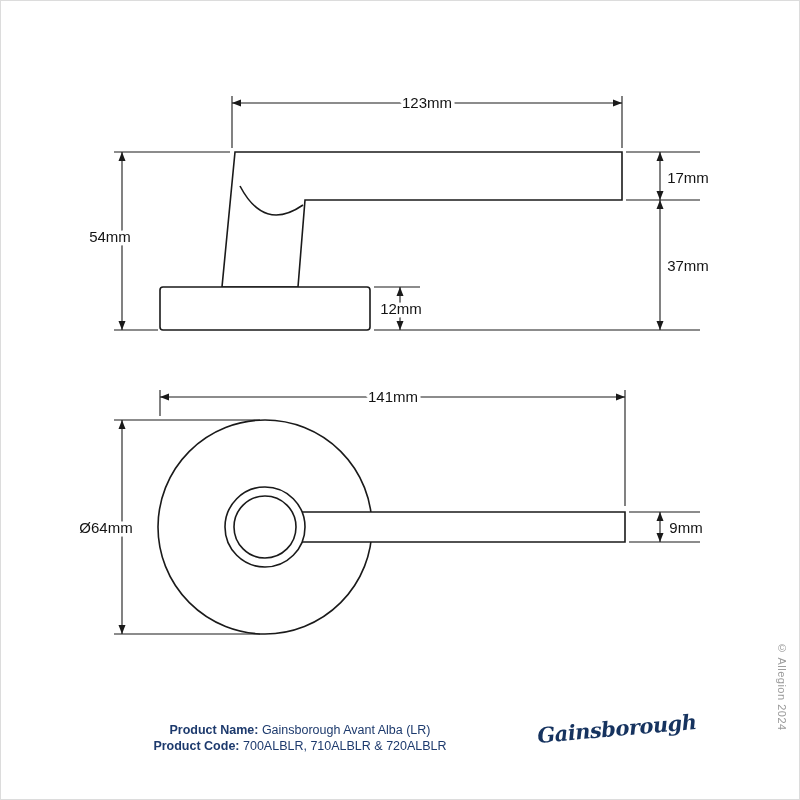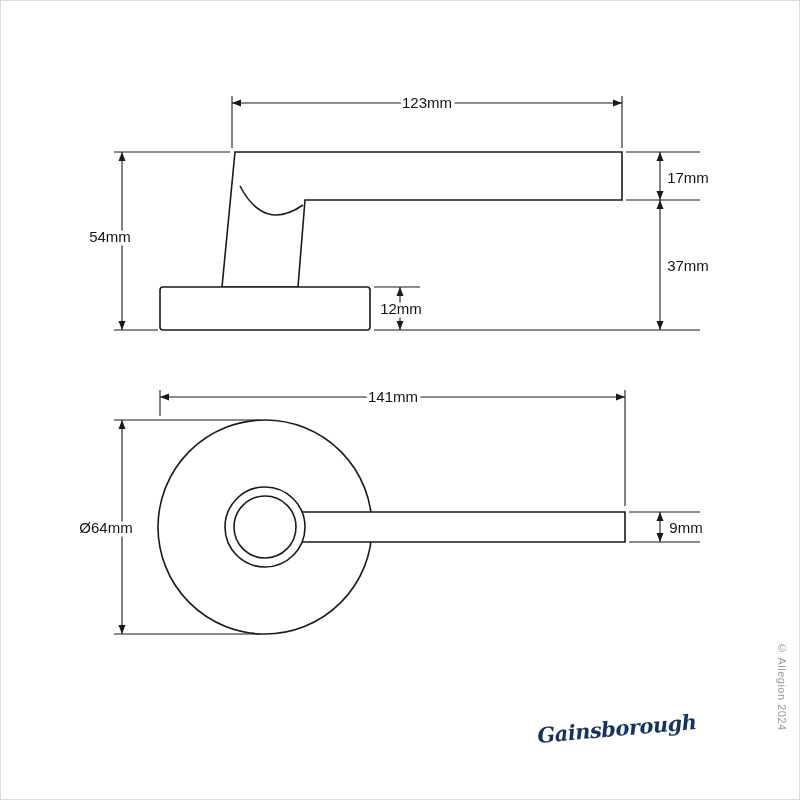--- a/index.html
+++ b/index.html
@@ -111,6 +111,7 @@
 </svg>
 
 <div class="product-info">
+  <div><span class="lbl">Product Name:</span> <span>Gainsborough Avant Alba (LR)</span></div>
 </div>
 
 <div class="brand-logo">Gainsborough</div>

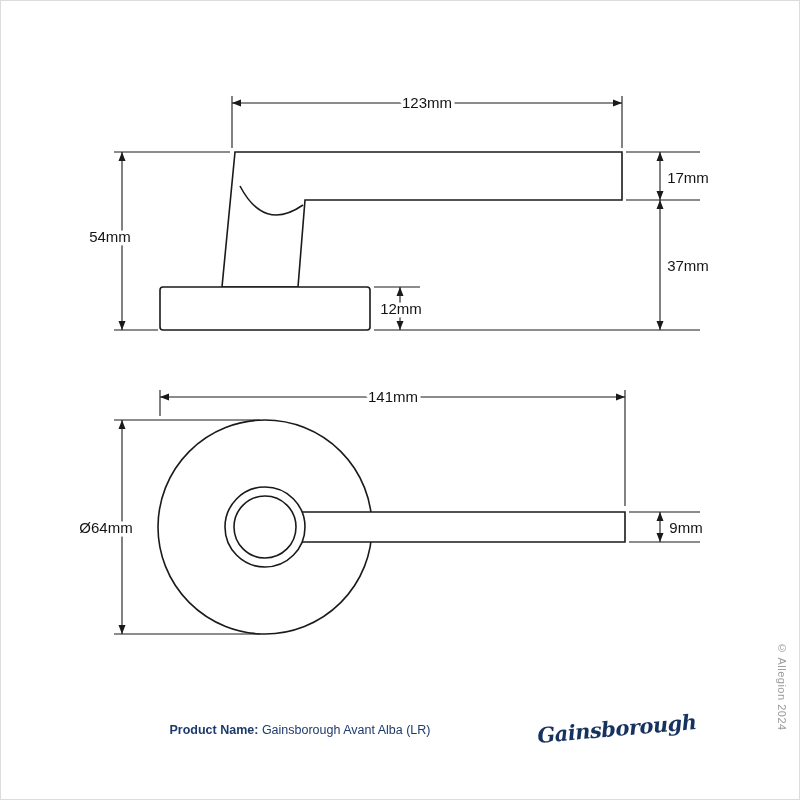--- a/index.html
+++ b/index.html
@@ -112,6 +112,7 @@
 
 <div class="product-info">
   <div><span class="lbl">Product Name:</span> <span>Gainsborough Avant Alba (LR)</span></div>
+  <div><span class="lbl">Product Code:</span> <span>700ALBLR, 710ALBLR &amp; 720ALBLR</span></div>
 </div>
 
 <div class="brand-logo">Gainsborough</div>

